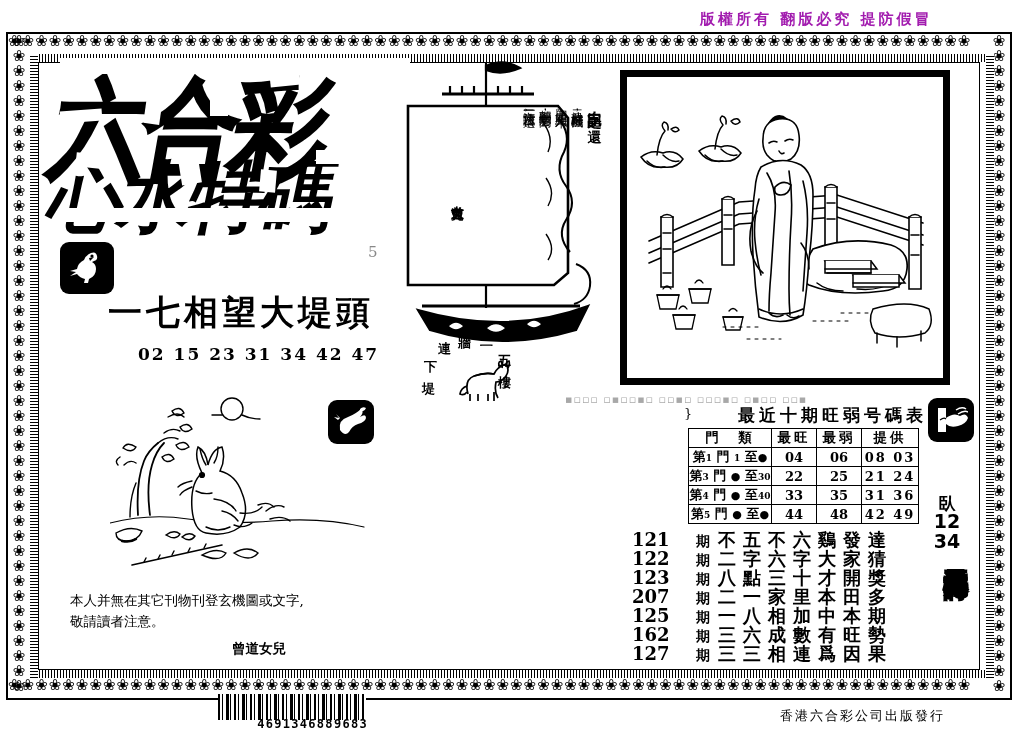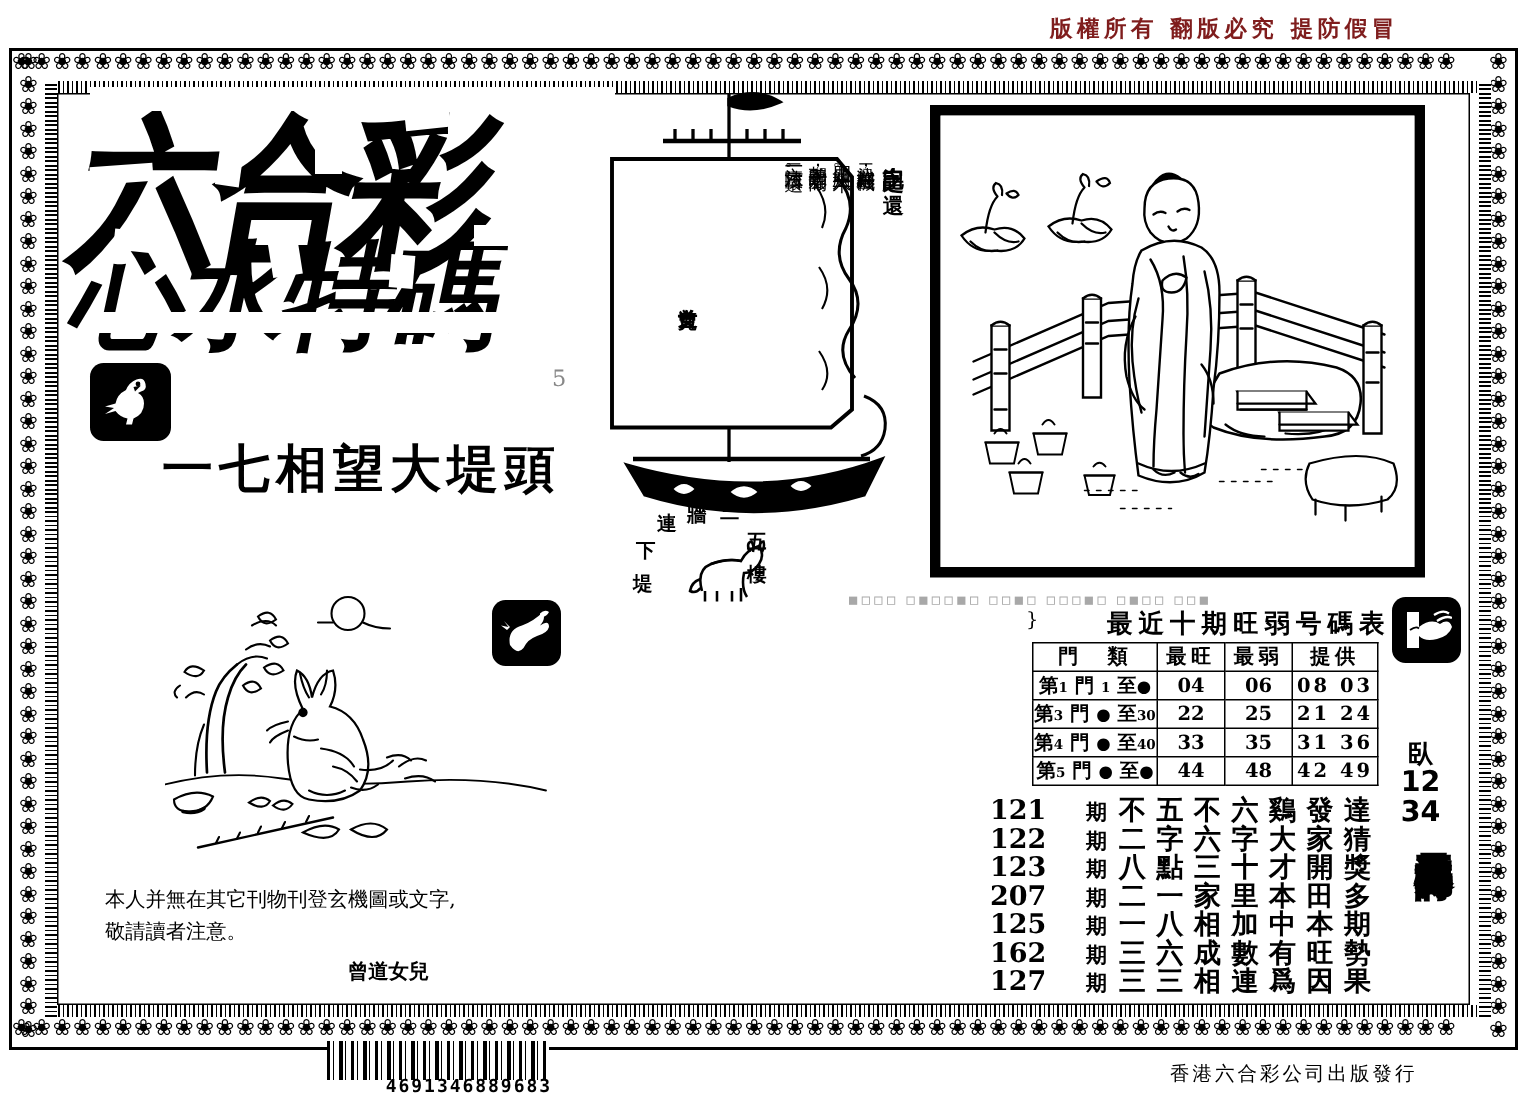--- a/index.html
+++ b/index.html
@@ -12,7 +12,7 @@
   .copyright{position:absolute;left:700px;top:10px;width:300px;
              font-size:15px;letter-spacing:3px;font-weight:bold;
              font-family:"DejaVu Sans","Liberation Sans",sans-serif;
-             color:#7f1d1d;white-space:nowrap;}
+             color:#a21caf;white-space:nowrap;}
 
   
   .frame-outer{position:absolute;left:6px;top:32px;width:1006px;height:668px;

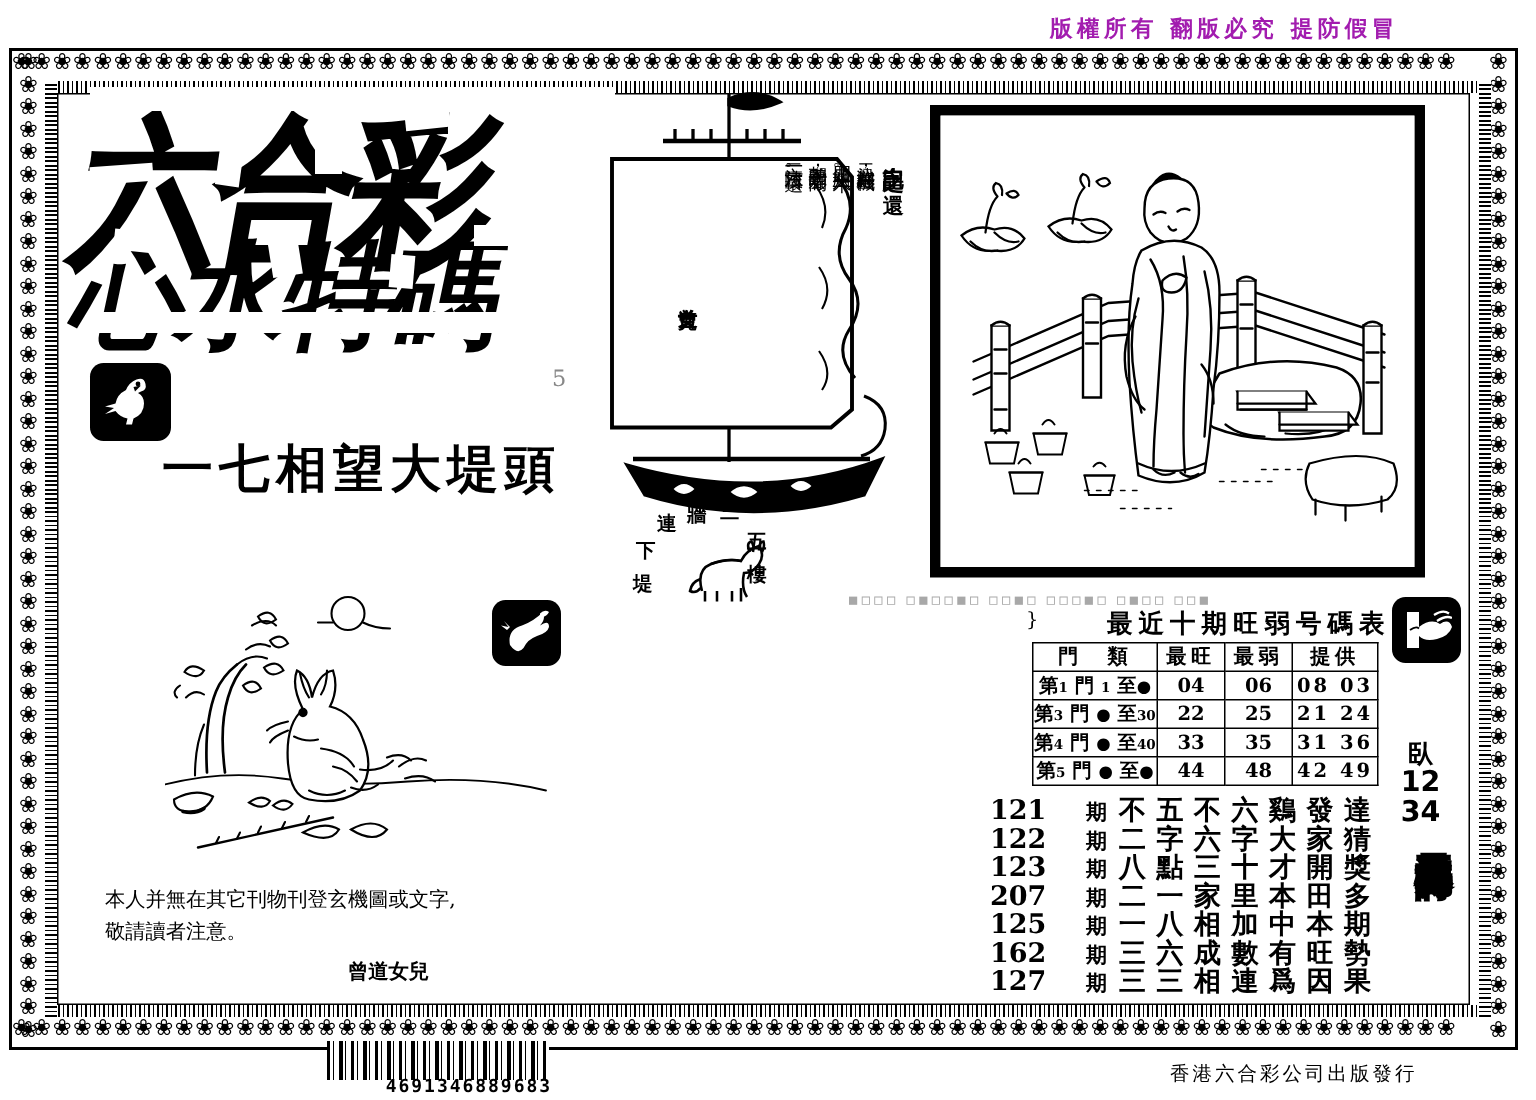--- a/index.html
+++ b/index.html
@@ -192,6 +192,7 @@
   </div>
 
   <div class="poem">一七相望大堤頭</div>
+  <div class="poem-nums">02 15 23 31 34 42 47</div>
 
   <div class="boat">
     <svg width="220" height="290" viewBox="0 0 220 290" aria-hidden="true">

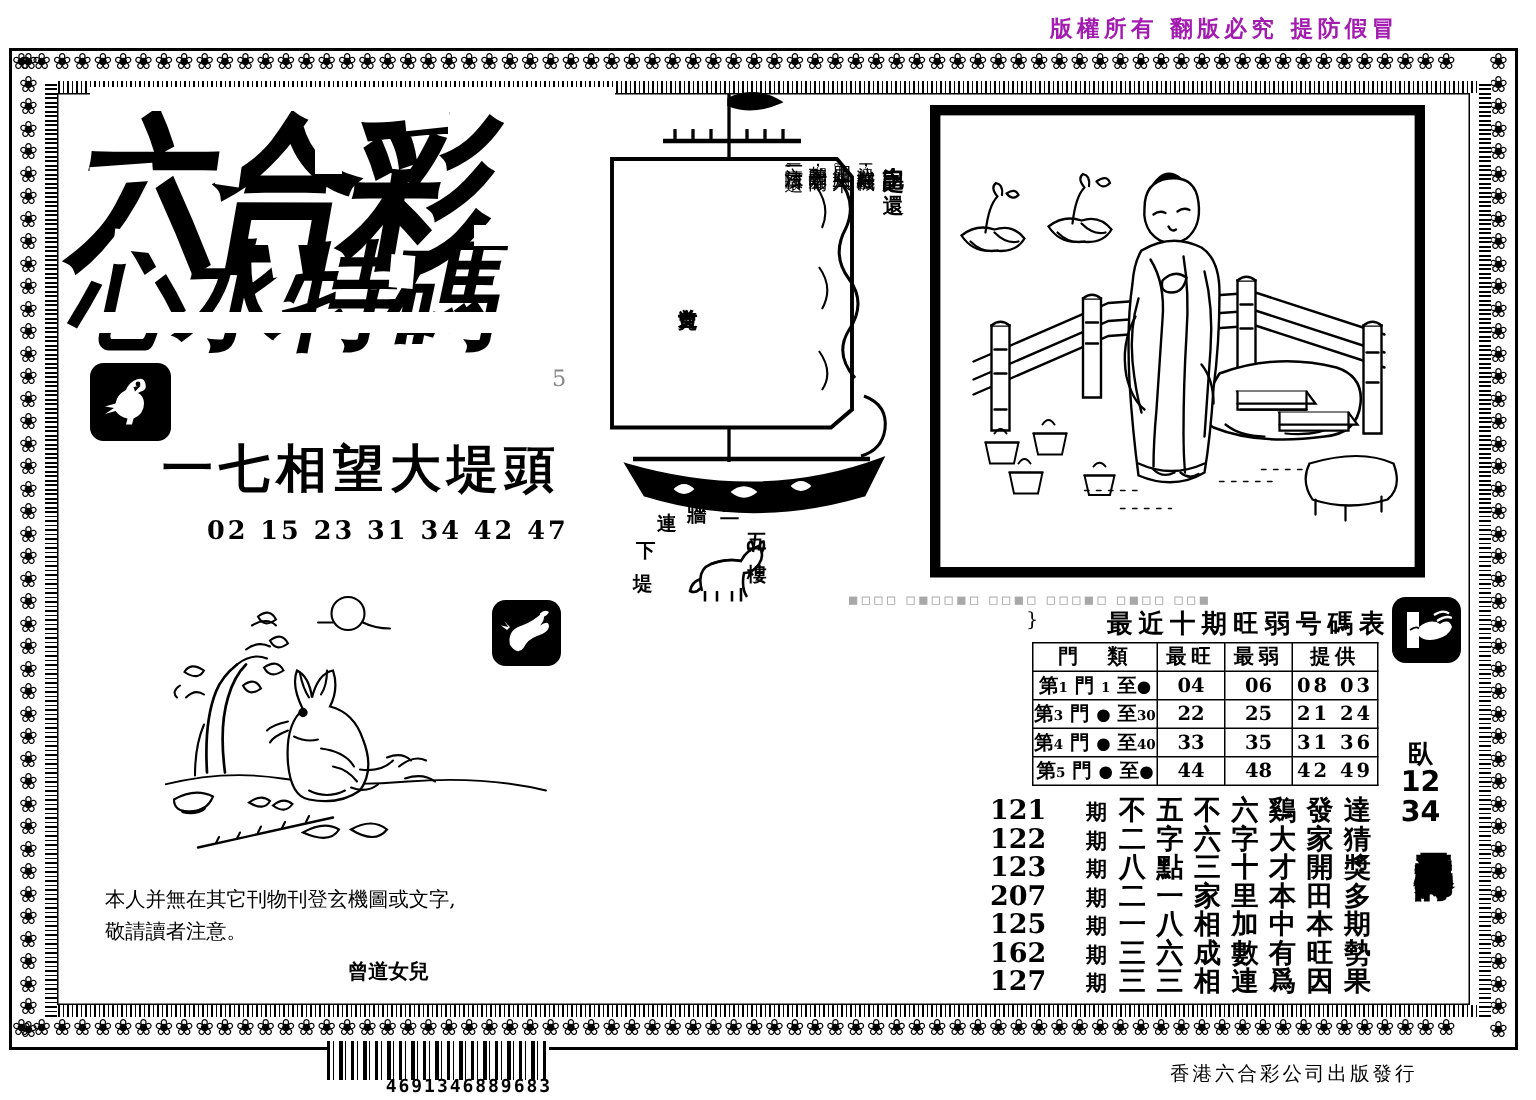--- a/index.html
+++ b/index.html
@@ -113,7 +113,7 @@
   
   .periods{position:absolute;left:632px;top:528px;
            font-family:"DejaVu Serif","Liberation Serif",serif;}
-  .prow{display:flex;align-items:baseline;height:19px;margin-left:28px;}
+  .prow{display:flex;align-items:baseline;height:19px;}
   .pnum{font-size:18px;font-weight:bold;letter-spacing:0px;width:64px;
         text-align:left;}
   .pqi{font-size:14px;font-weight:bold;margin-right:8px;}

